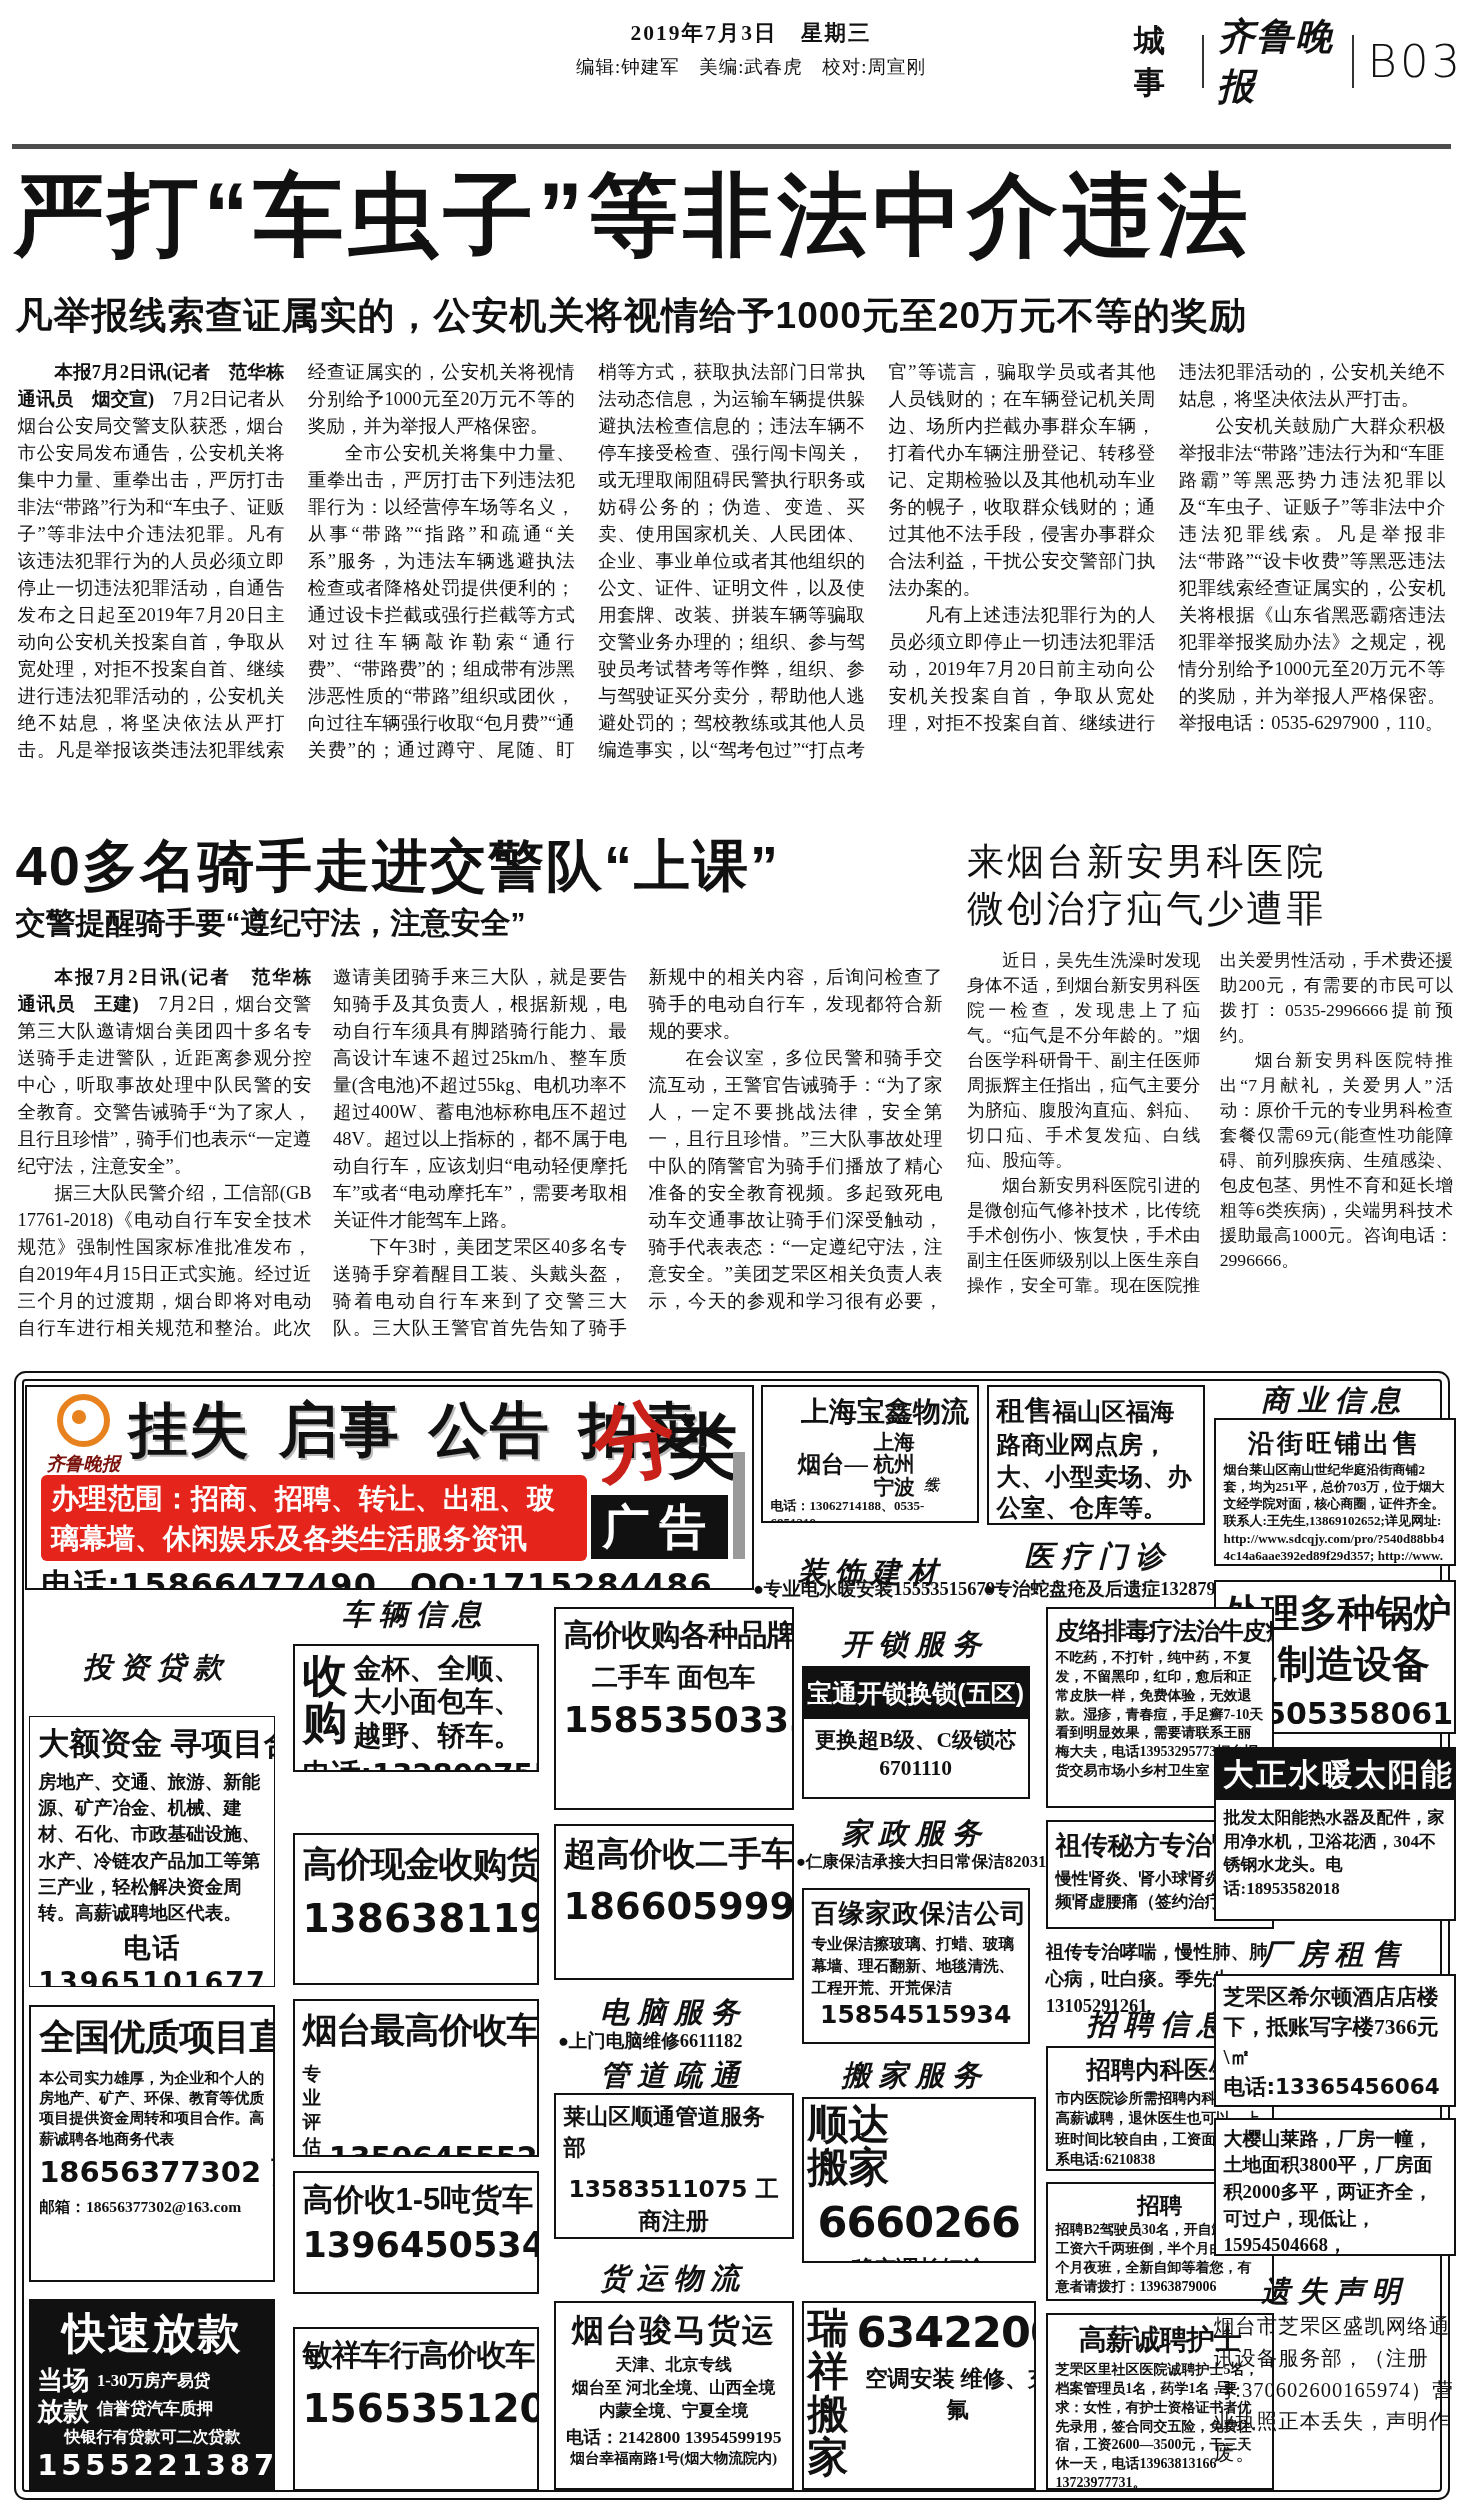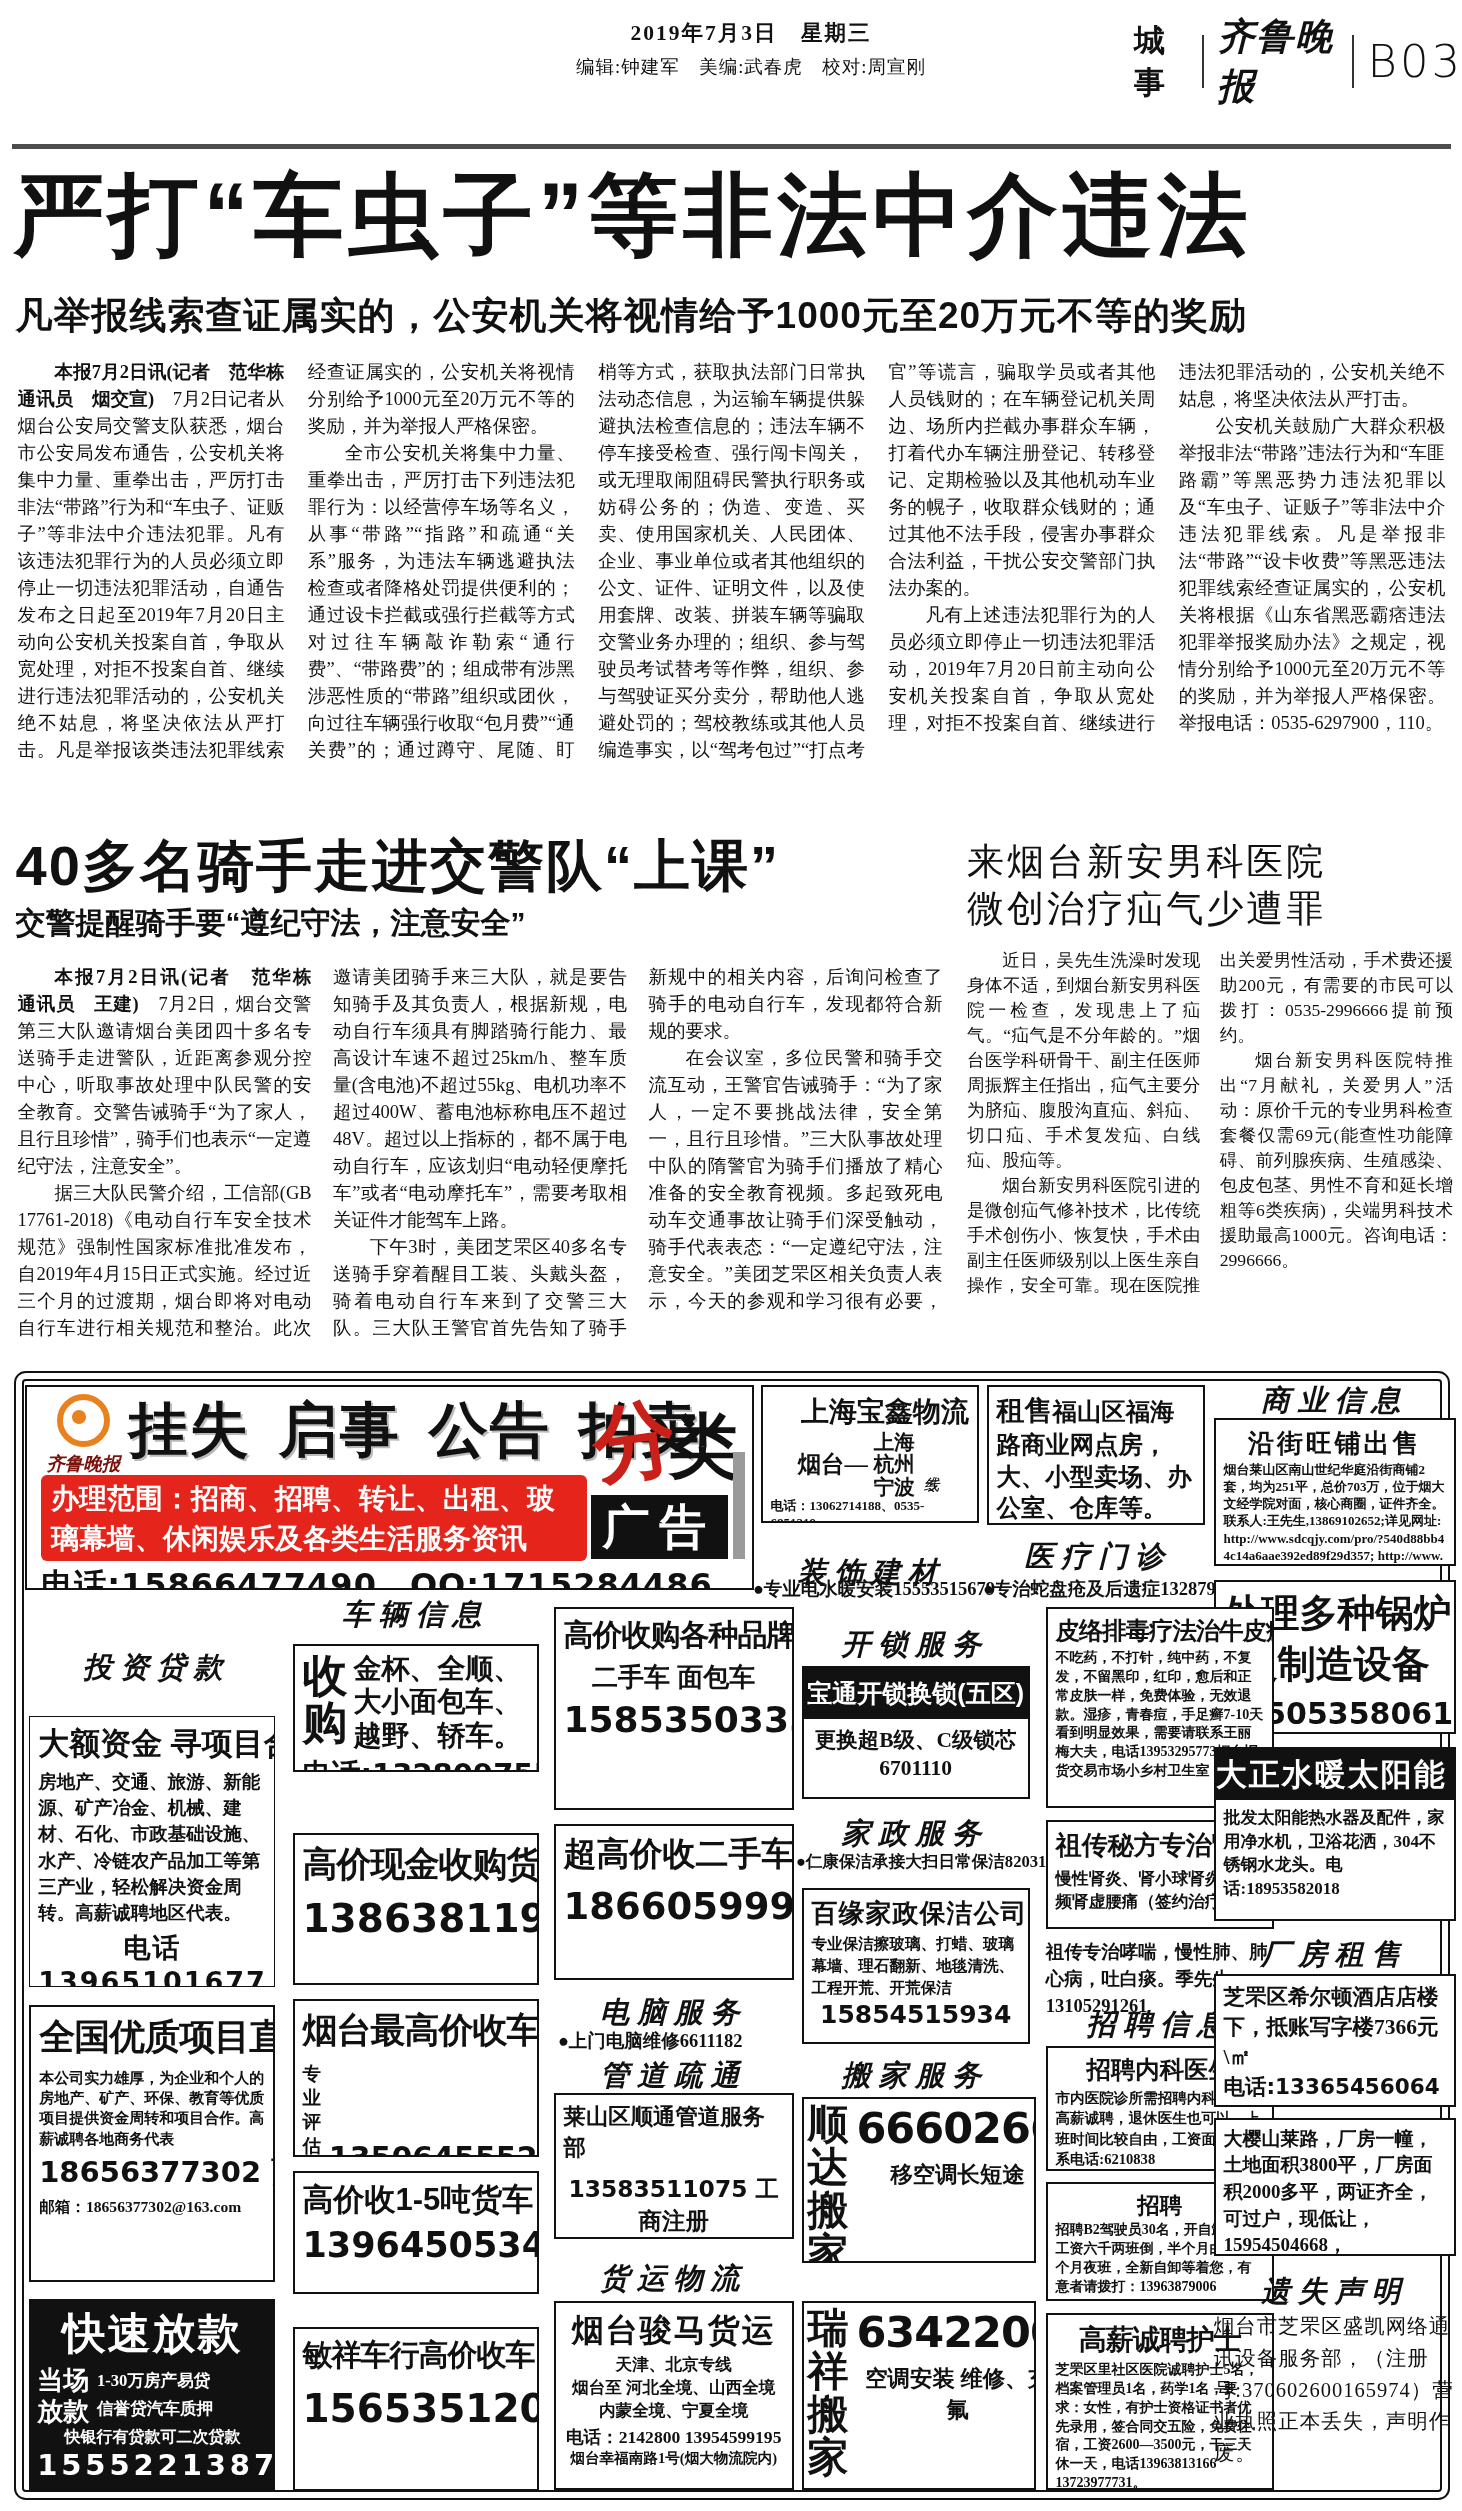--- a/index.html
+++ b/index.html
@@ -76,7 +76,7 @@
   #ad-boiler .l{font-size:38px;font-weight:900;text-align:center;white-space:nowrap;}
   #ad-boiler .p{font-size:30px;margin-top:5.9px;}
   #ad-dazheng{left:1198px;top:374px;width:242px;height:174px;padding:0;}
-  #dz-title{height:51px;line-height:51px;text-align:left;font-size:31px;font-weight:900;letter-spacing:2px;}
+  #dz-title{height:51px;line-height:51px;text-align:right;font-size:31px;font-weight:900;letter-spacing:2px;}
   #dz-body{padding:5.9px 7.8px;font-size:17px;font-weight:700;line-height:1.4;}
   #ad-hilton{left:1198px;top:601px;width:242px;height:133px;}
   #ad-hilton .b{font-size:21.5px;font-weight:900;line-height:1.4;}

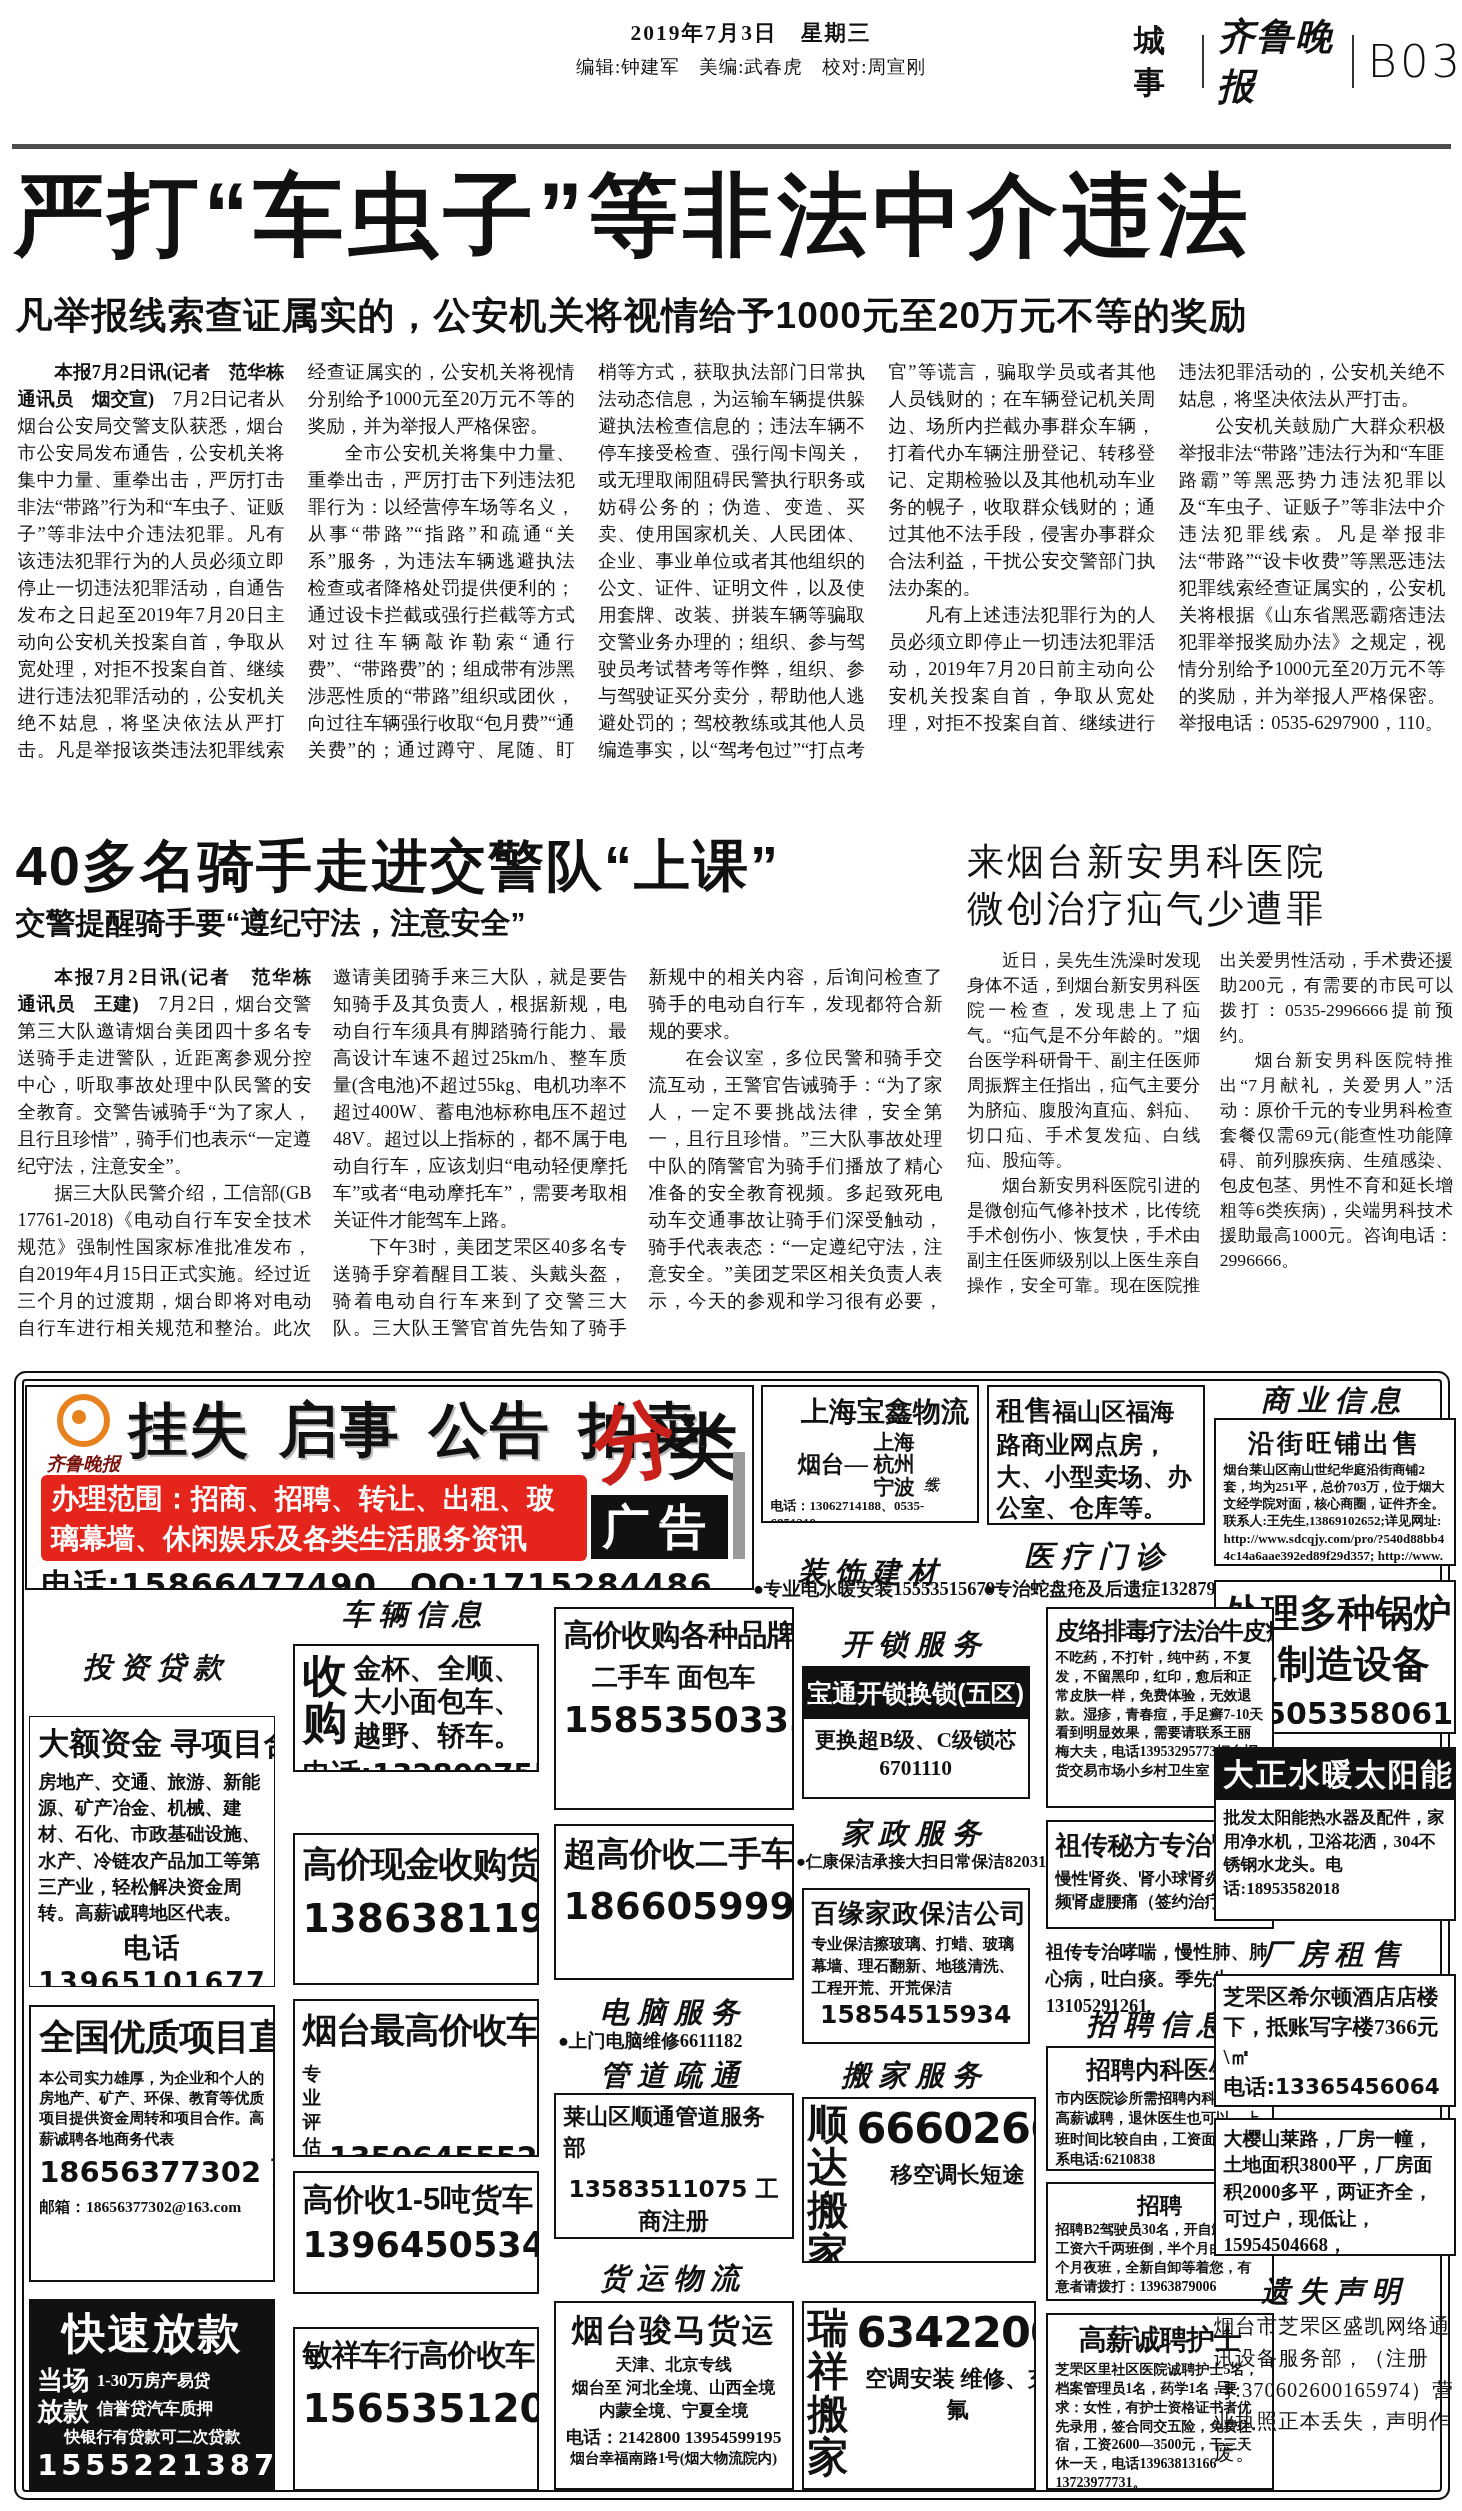--- a/index.html
+++ b/index.html
@@ -150,7 +150,7 @@
   .mover .rt{flex:1;text-align:center;}
   .mover .ph{font-size:43px;letter-spacing:-1px;}
   .mover .tg{font-size:22.4px;font-weight:900;margin-top:5.9px;}
-  #ad-shunda{left:786px;top:724px;width:234px;height:166px;border-width:2.9px;}
+  #ad-shunda{left:786px;top:724px;width:234px;height:166px;border-width:2.9px;flex-direction:column;}
   #ad-ruixiang{left:786px;top:928px;width:234px;height:189px;border-width:2.9px;}
   
   #ad-psoriasis{left:1030px;top:234px;width:228px;height:201px;}

